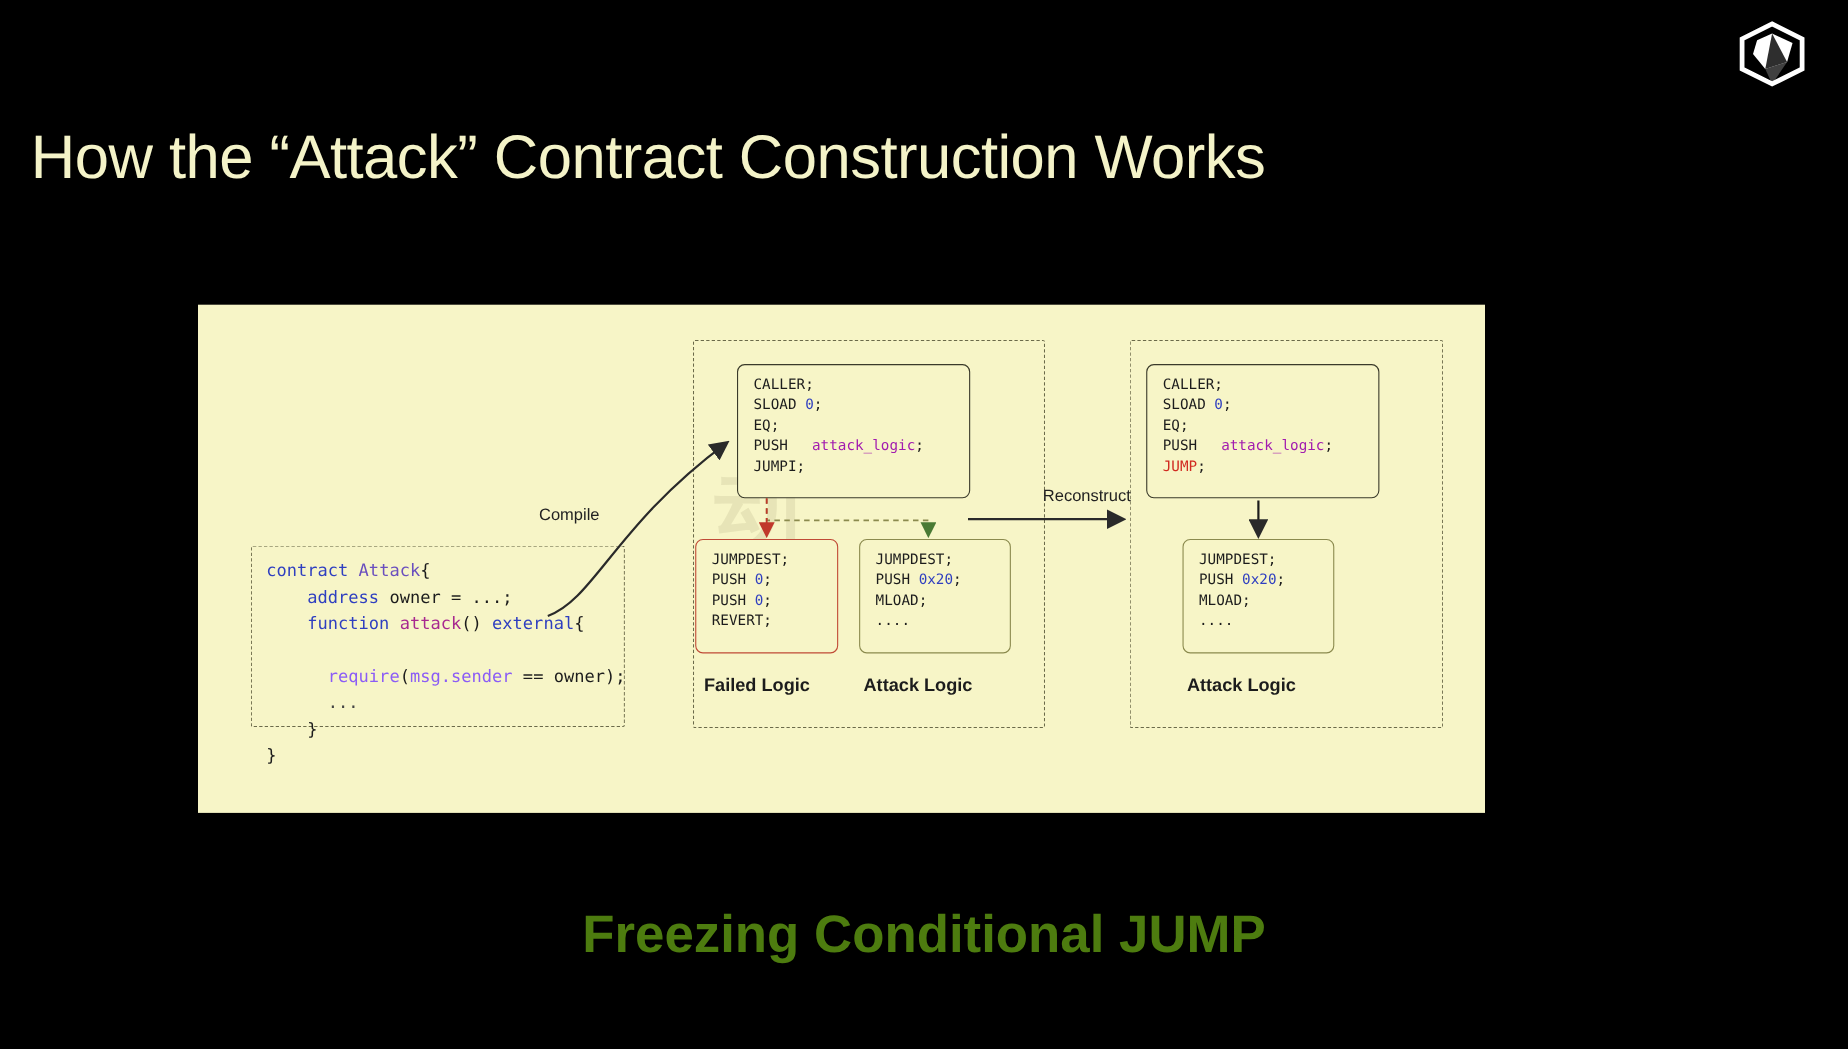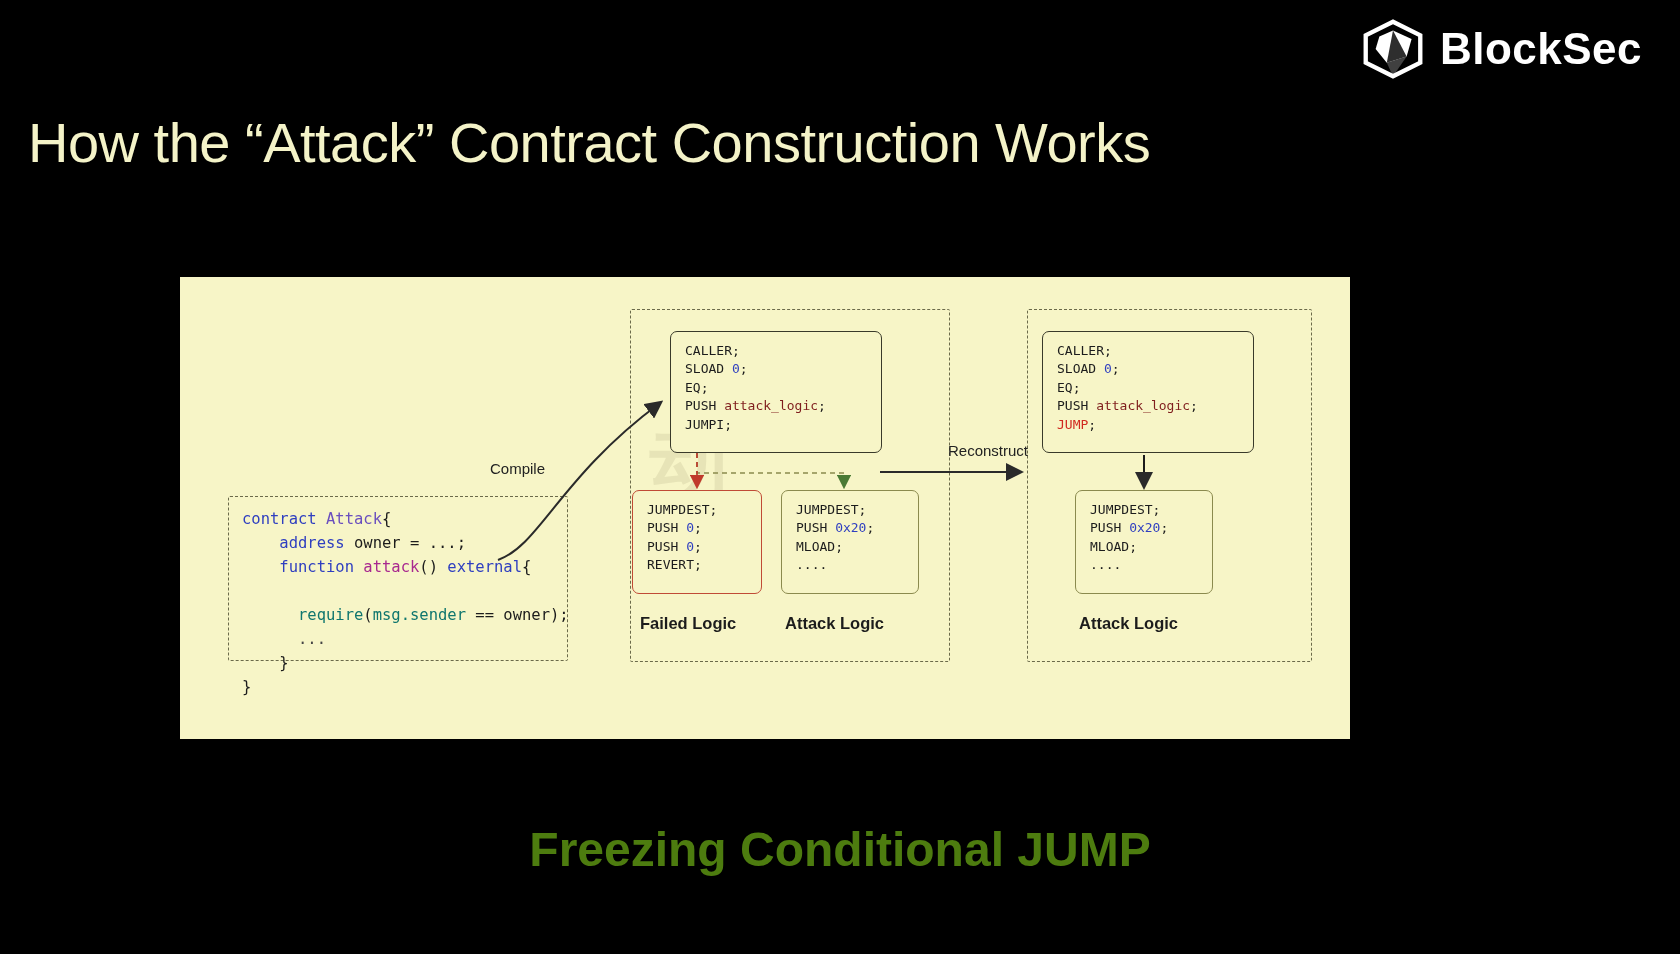--- a/index.html
+++ b/index.html
@@ -157,7 +157,6 @@
     <polygon points="50,20 72,62 40,72" fill="#000000" opacity="0.82"></polygon>
     <polygon points="50,94 40,72 72,62" fill="#ffffff" opacity="0.25"></polygon>
   </svg>
-  <div class="brand-name">BlockSec</div>
 </div>
 
 <div class="slide-title">How the “Attack” Contract Construction Works</div>

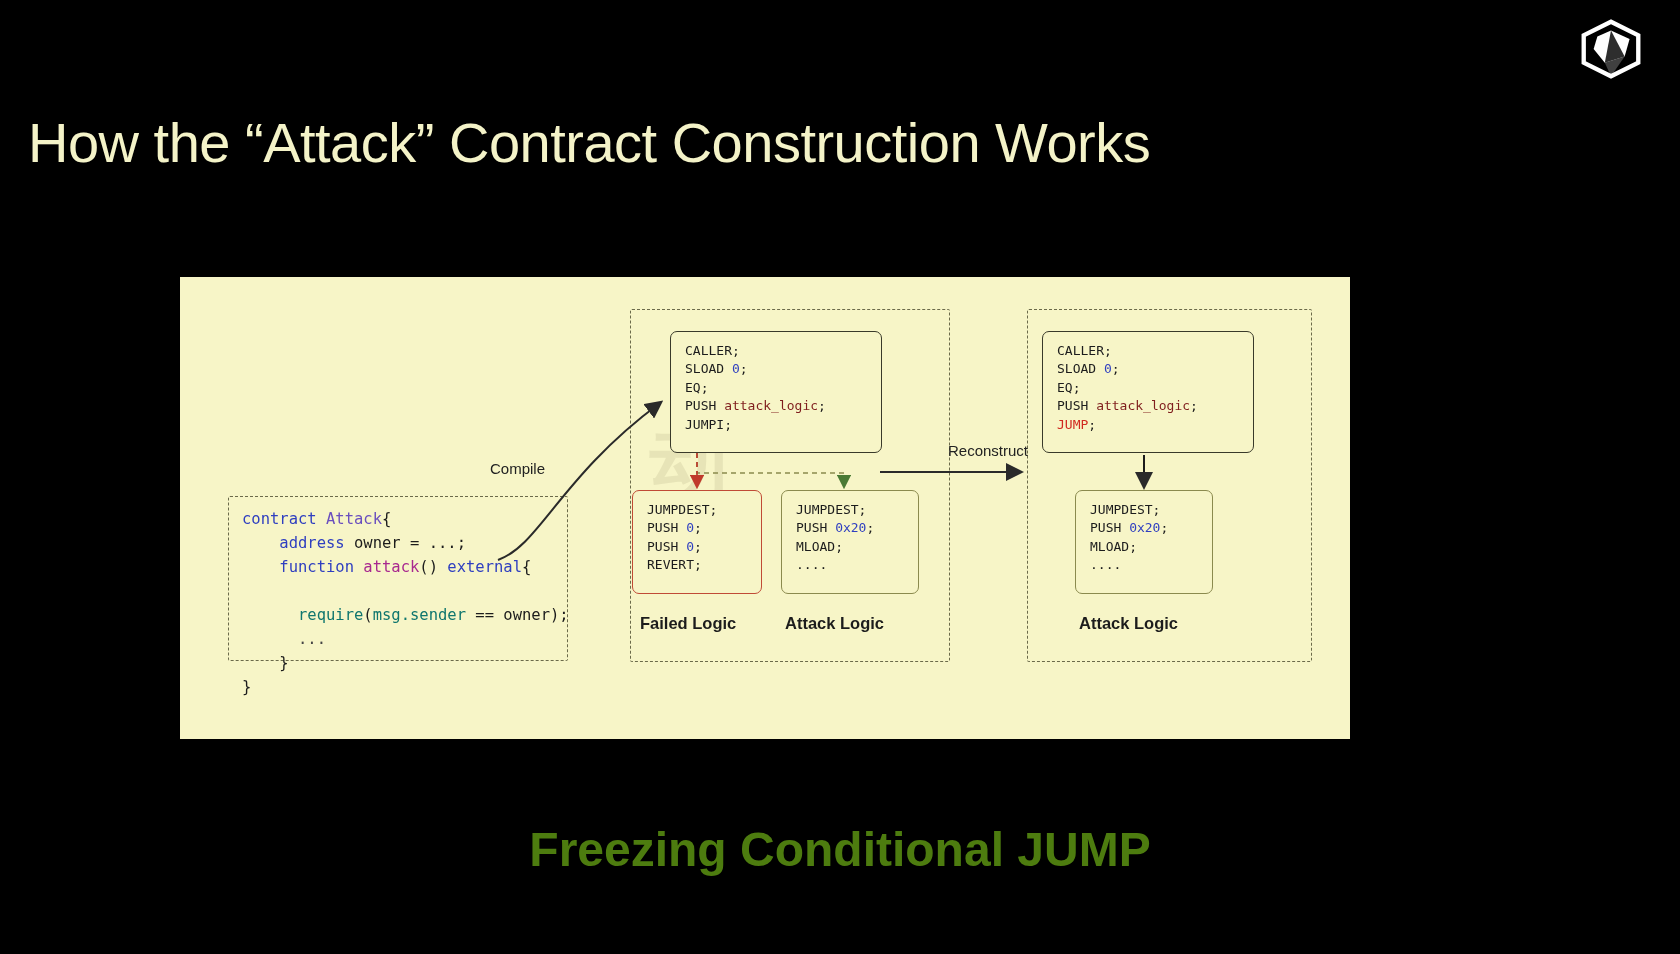--- a/index.html
+++ b/index.html
@@ -79,7 +79,7 @@
   }
   .code-box.red-border { border-color: #c04a36; }
   .code-box.olive-border { border-color: #8b8a4e; }
-  .tok-label { color: #7f1d1d; }
+  .tok-label { color: #a21caf; margin-left: 14px; }
   .tok-num { color: #2f3fc0; }
   .tok-jump { color: #d12a20; }
 

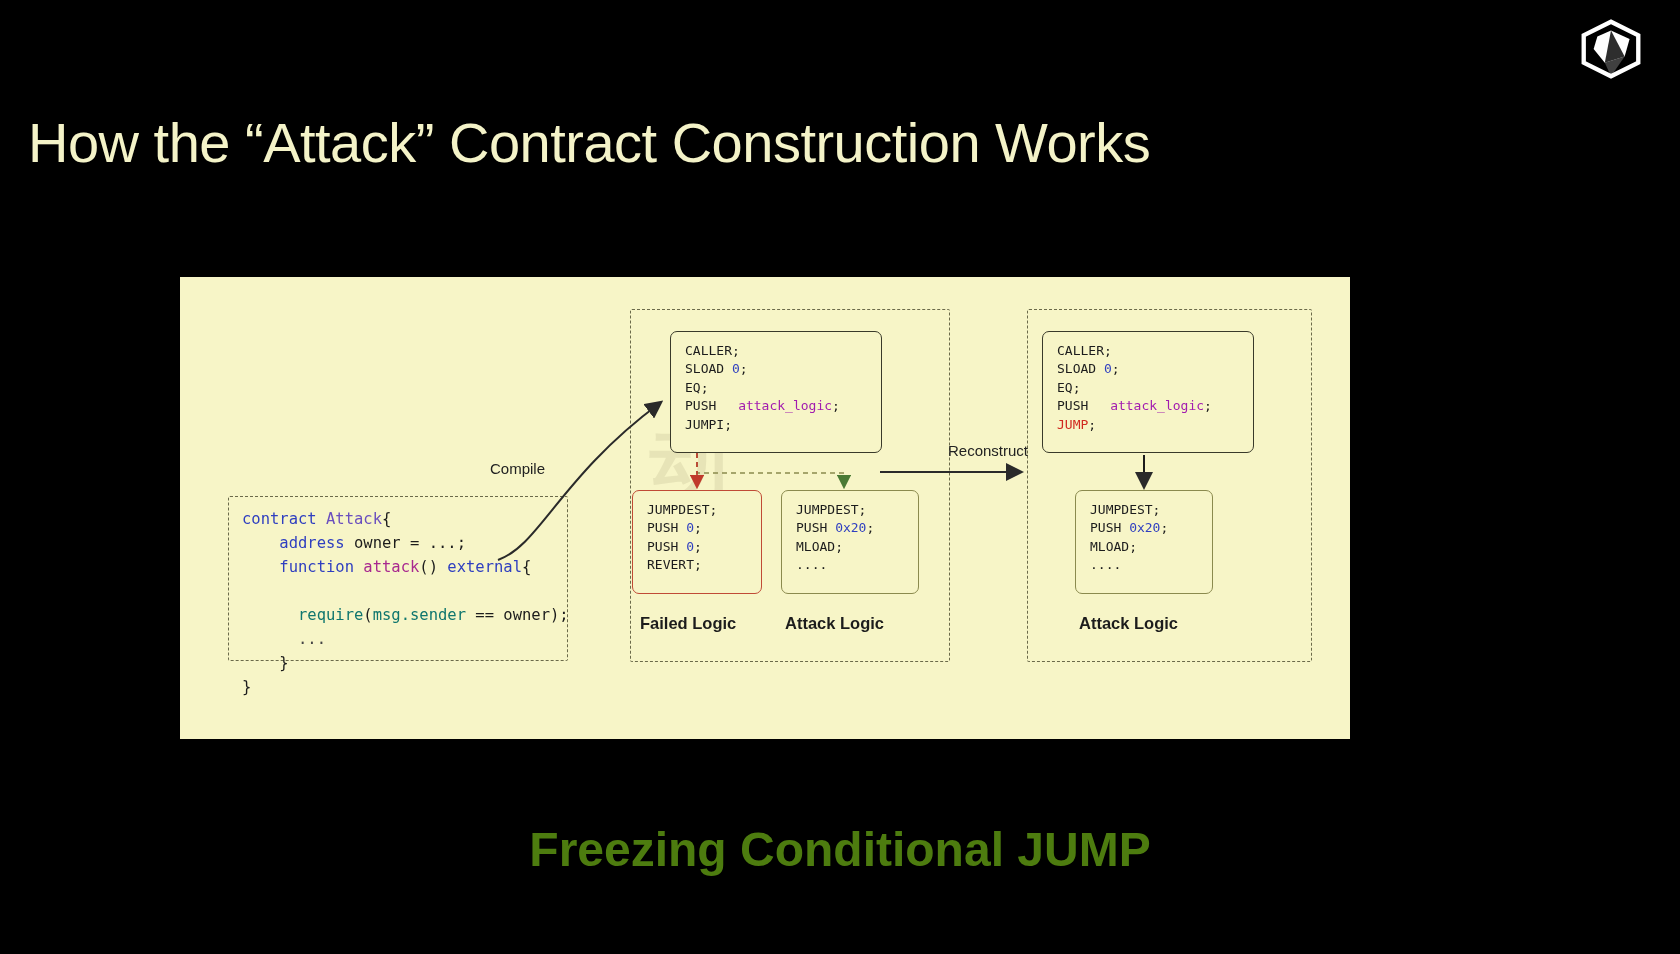--- a/index.html
+++ b/index.html
@@ -111,7 +111,7 @@
   .sol-kw { color: #2f3fc0; }
   .sol-type { color: #6a4fbe; }
   .sol-fn { color: #a8288f; }
-  .sol-req { color: #0f766e; }
+  .sol-req { color: #8b5cf6; }
   .sol-dots { color: #444; }
 
   svg.overlay {

